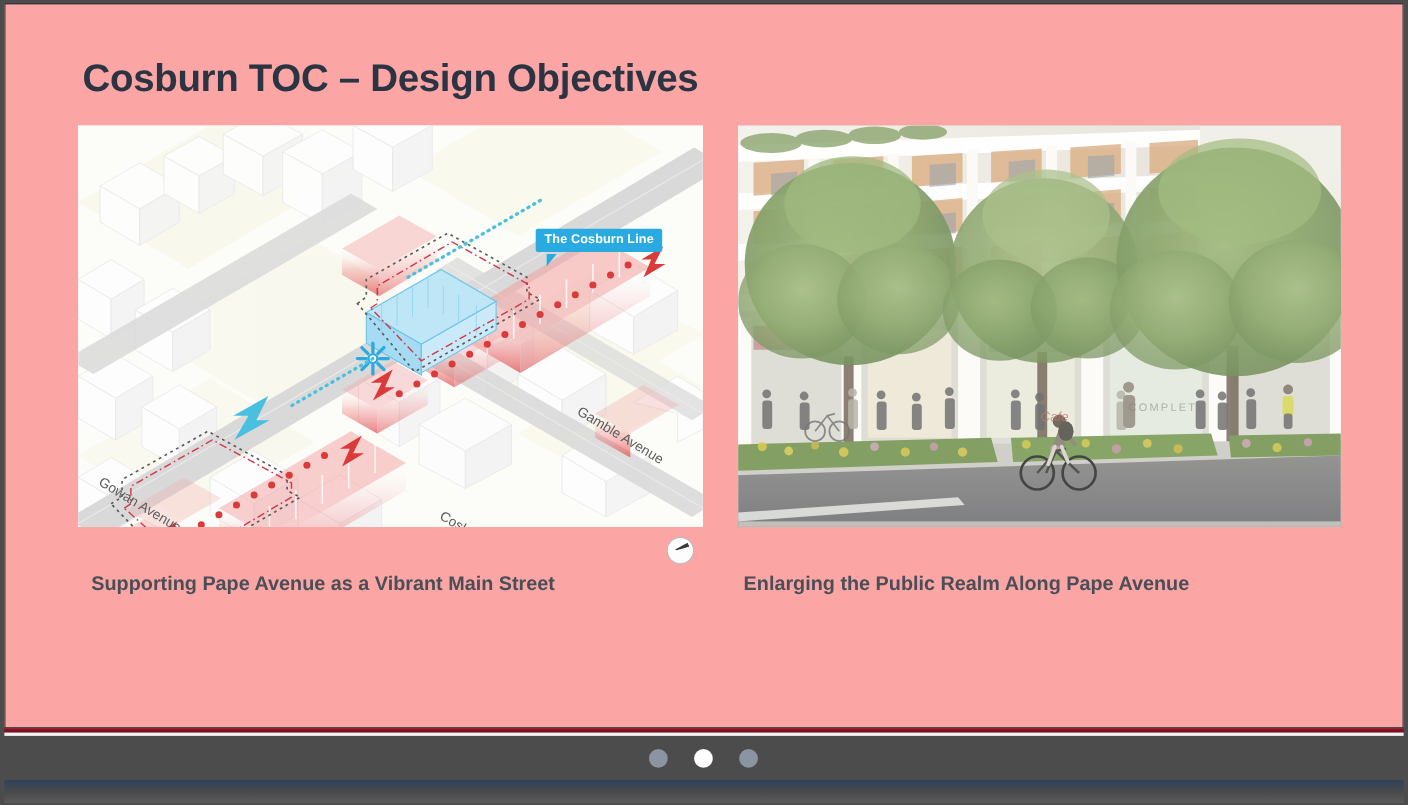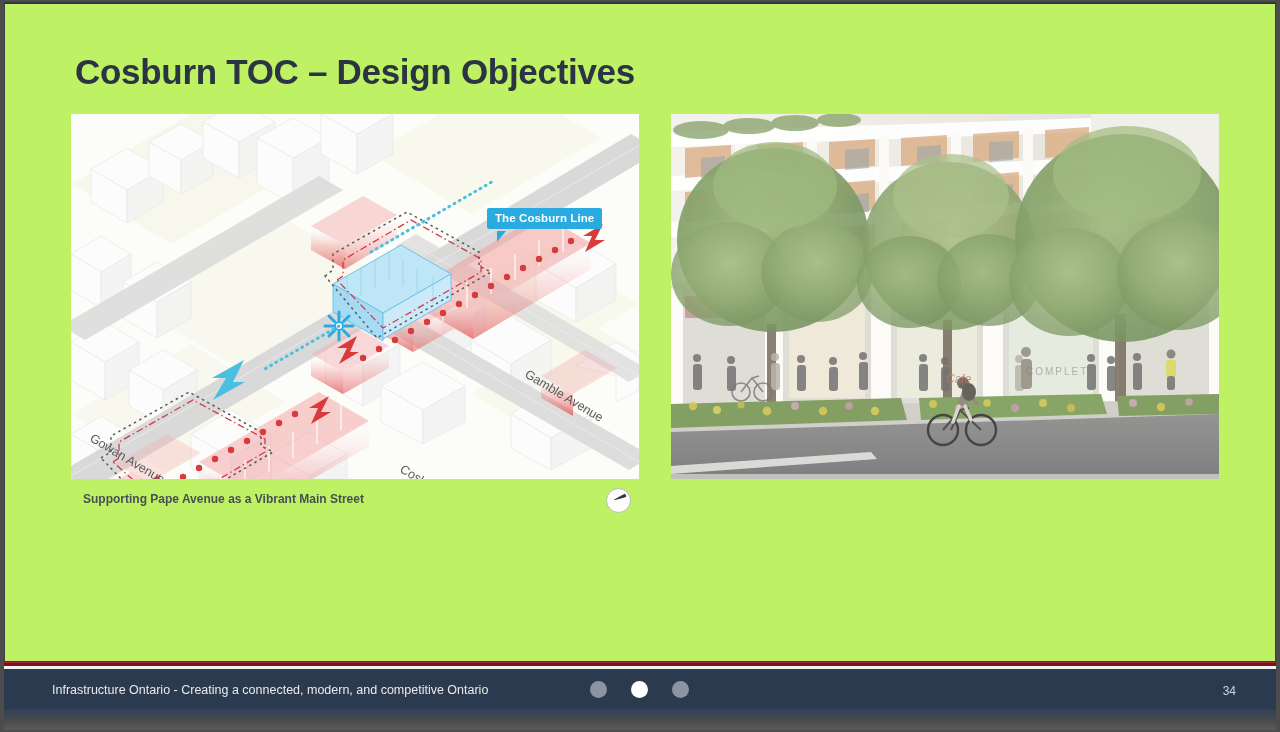--- a/index.html
+++ b/index.html
@@ -22,7 +22,7 @@
     position: absolute;
     left: 4px; top: 2px;
     width: 1272px; height: 660px;
-    background: #bef264;
+    background: #fca5a5;
     border: 1px solid #3c3c44;
     border-top: 2px solid #35353d;
     overflow: hidden;

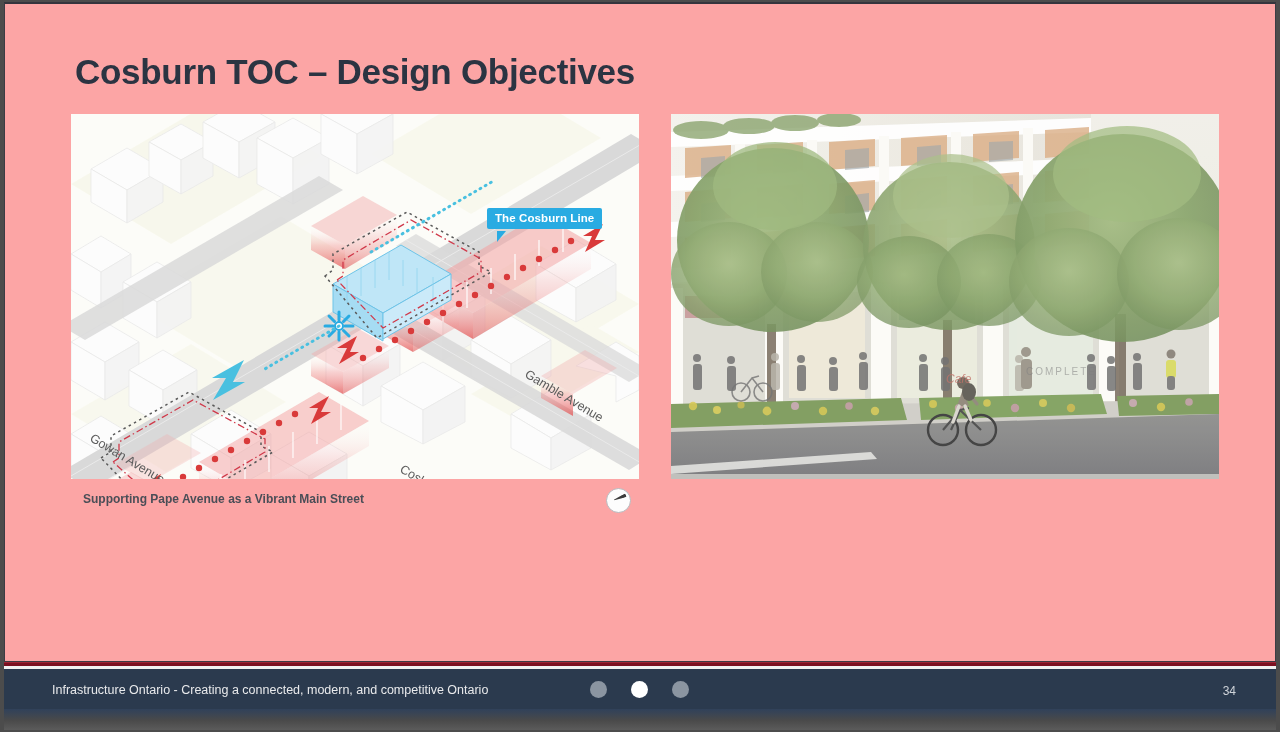--- a/index.html
+++ b/index.html
@@ -44,10 +44,11 @@
 
   .caption {
     position: absolute;
-    font-size: 12px;
+    font-size: 18px;
     font-weight: bold;
     color: #4a4e57;
     white-space: nowrap;
+    margin-top: 28px;
   }
   .caption-left  { left: 78px;  top: 488px; }
   .caption-right { left: 671px; top: 488px; }

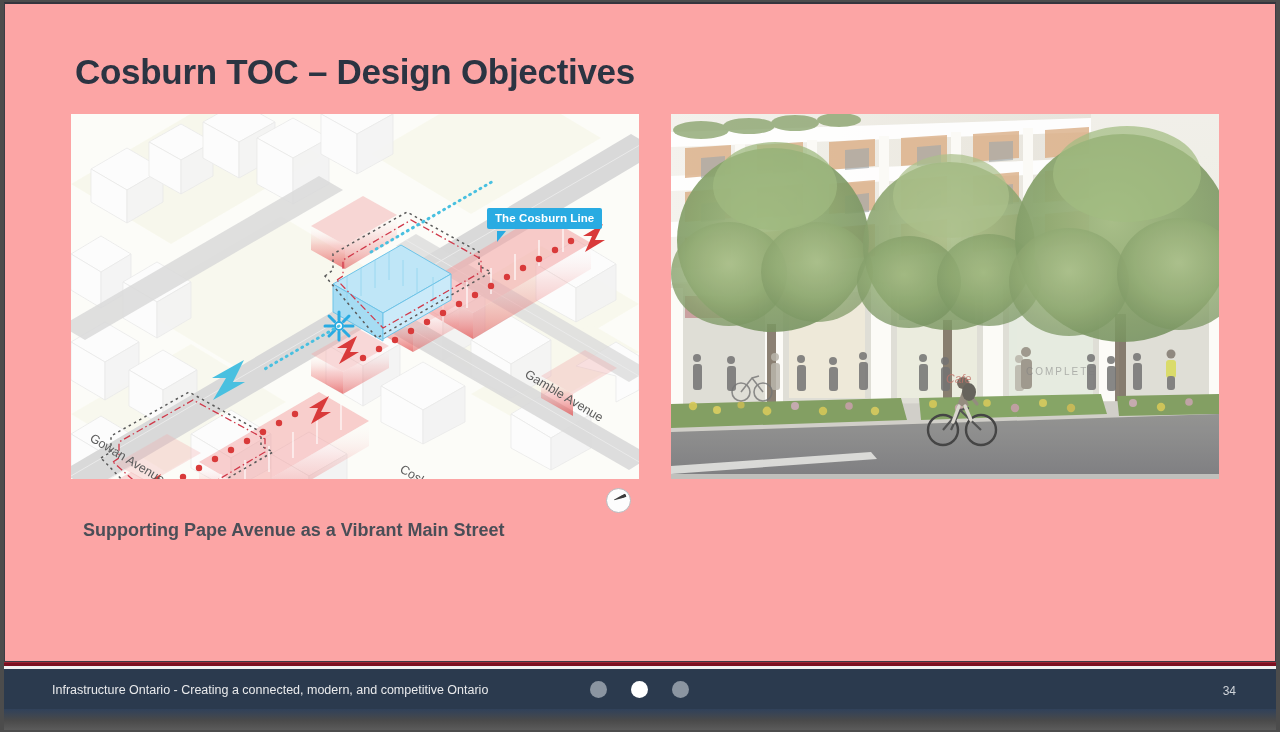--- a/index.html
+++ b/index.html
@@ -702,6 +702,7 @@
       </div>
     </div>
 
+    <div class="caption caption-right">Enlarging the Public Realm Along Pape Avenue</div>
   </div>
 
   <div class="redline"></div>

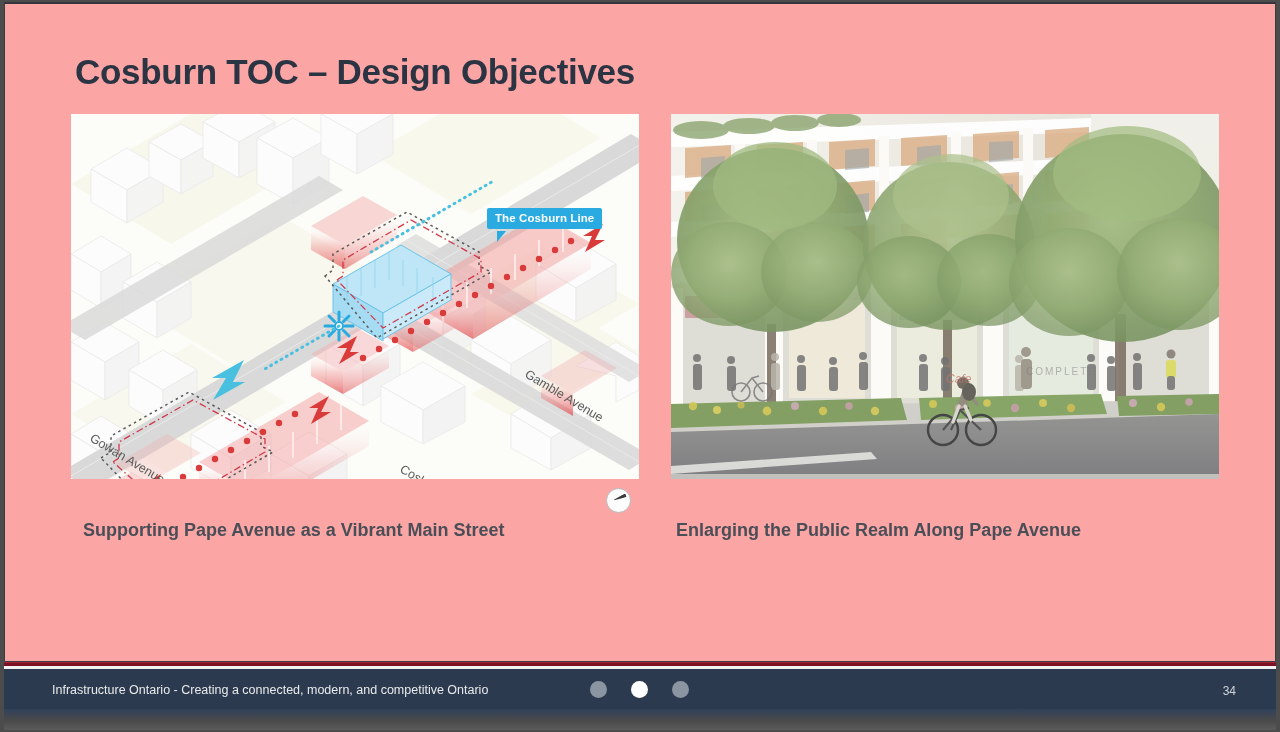--- a/index.html
+++ b/index.html
@@ -708,10 +708,6 @@
   <div class="redline"></div>
   <div class="redline2"></div>
 
-  <div class="footer">
-    <div class="footer-text">Infrastructure Ontario - Creating a connected, modern, and competitive Ontario</div>
-    <div class="page-num">34</div>
-  </div>
 
   <div class="dots">
     <div class="dot"></div>

